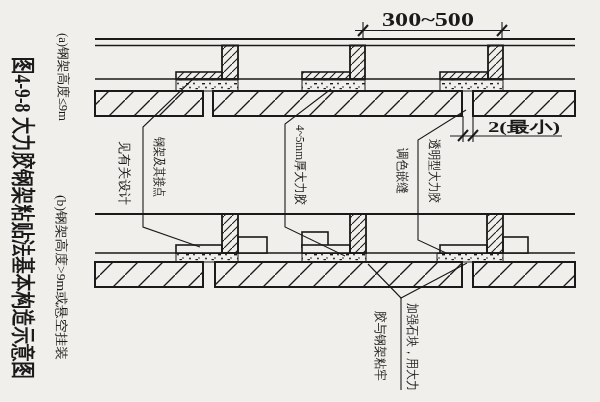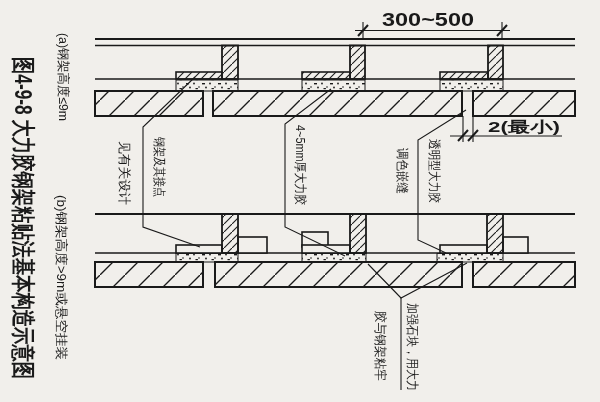--- a/index.html
+++ b/index.html
@@ -6,7 +6,7 @@
   #stage{
     position:relative;width:600px;height:402px;overflow:hidden;
     background:#f1efeb;
-    font-family:Liberation Sans, sans-serif;
+    font-family:Liberation Serif, serif;
   }
   svg{display:block}
   svg text{fill:#1a1a1a;}

